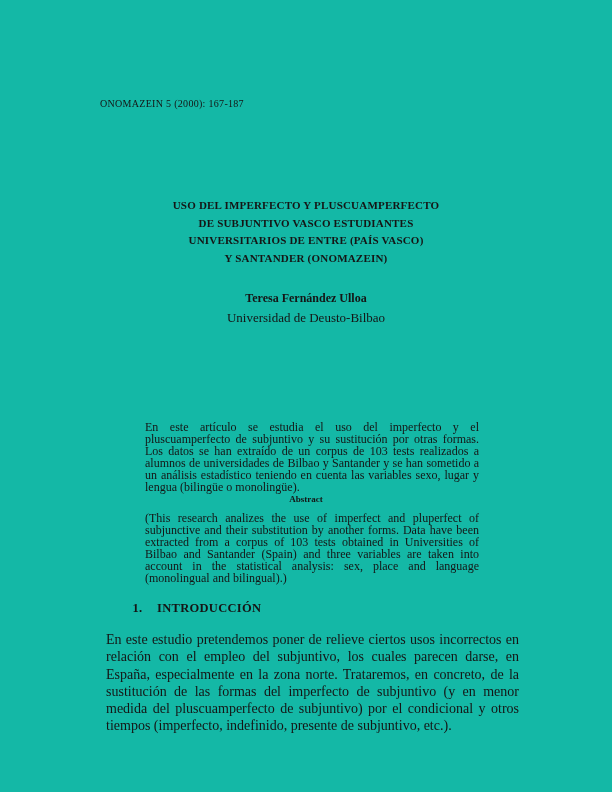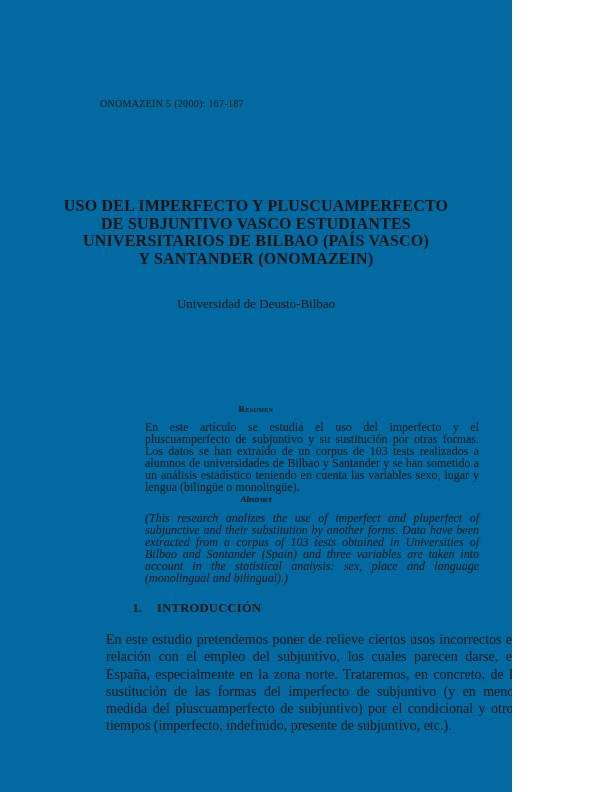--- a/index.html
+++ b/index.html
@@ -9,9 +9,9 @@
   }
   .page {
     position: relative;
-    width: 512px;
+    width: 612px;
     height: 792px;
-    background: #0369a1;
+    background: #14b8a6;
     font-family: "Liberation Serif", serif;
     color: #151515;
     overflow: hidden;

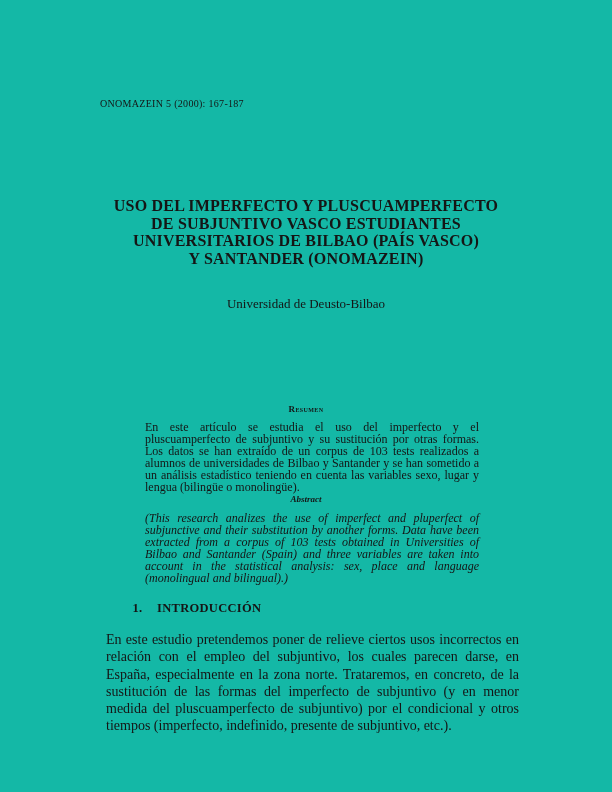--- a/index.html
+++ b/index.html
@@ -30,7 +30,7 @@
     top: 197px;
     text-align: center;
     font-weight: bold;
-    font-size: 16px;
+    font-size: 11px;
     line-height: 17.5px;
     letter-spacing: 0.2px;
   }

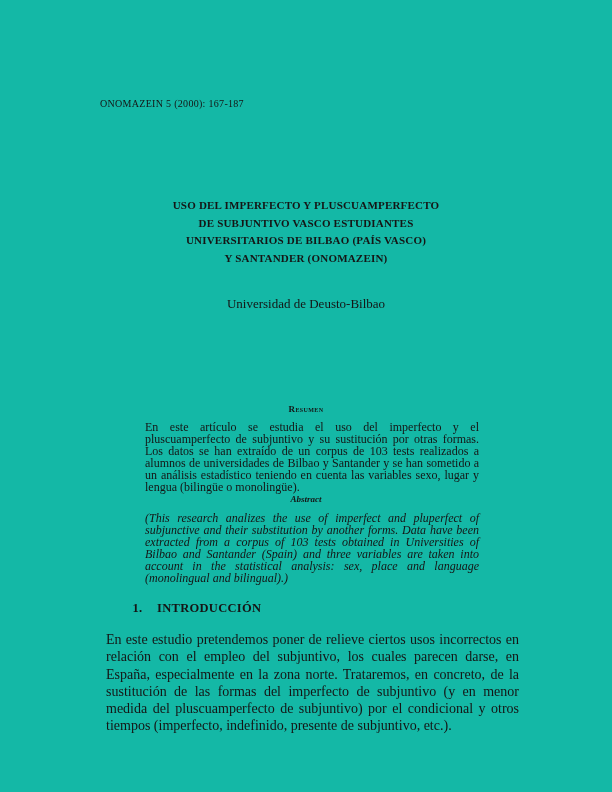--- a/index.html
+++ b/index.html
@@ -101,7 +101,7 @@
   <div class="article-title">
     <div>USO DEL IMPERFECTO Y PLUSCUAMPERFECTO</div>
     <div>DE SUBJUNTIVO VASCO ESTUDIANTES</div>
-    <div>UNIVERSITARIOS DE BILBAO (PAÍS VASCO)</div>
+    <div>UNIVERSITARIOS DE ENTRE (PAÍS VASCO)</div>
     <div>Y SANTANDER (ONOMAZEIN)</div>
   </div>
 

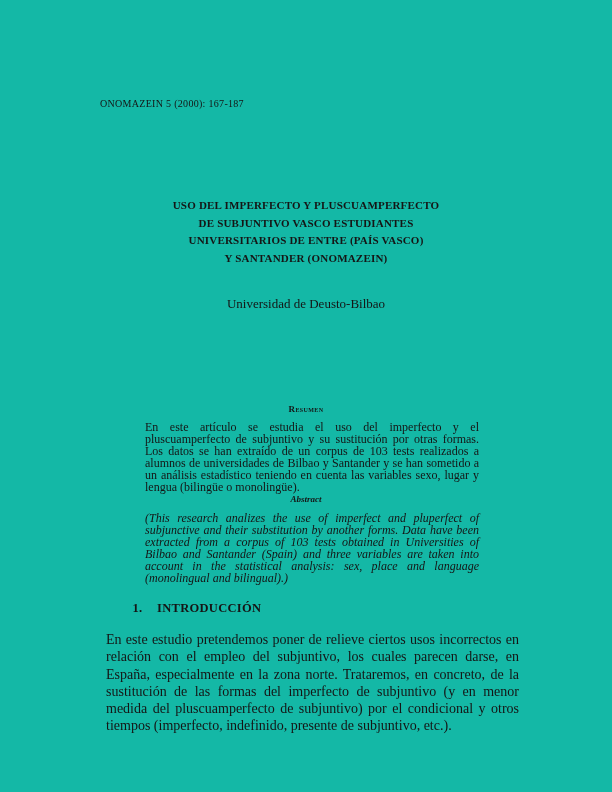--- a/index.html
+++ b/index.html
@@ -106,6 +106,7 @@
   </div>
 
   <div class="author-block" style="top:291px;">
+    <div class="author-name">Teresa Fernández Ulloa</div>
     <div class="author-affil">Universidad de Deusto-Bilbao</div>
   </div>
 

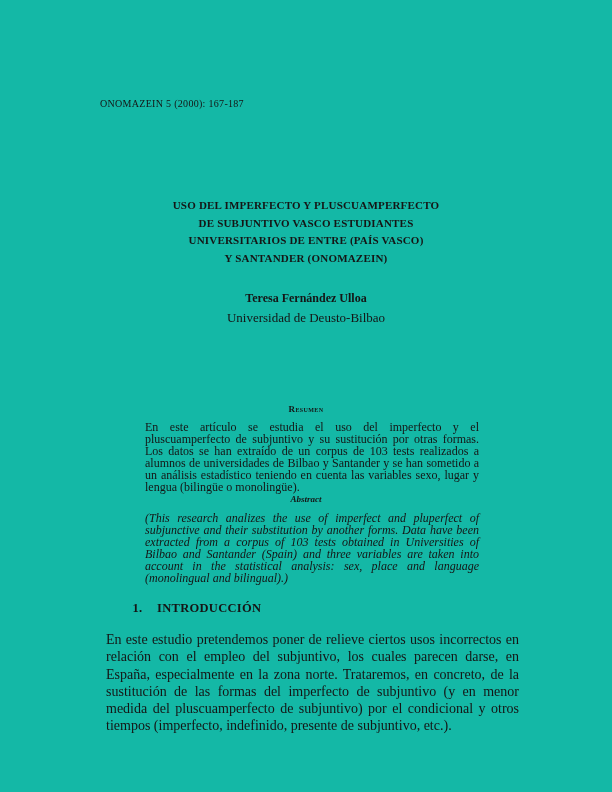--- a/index.html
+++ b/index.html
@@ -111,7 +111,6 @@
   </div>
 
 
-  <div class="abs-heading smallcaps" style="top:404px;">Resumen</div>
 
   <div class="abs-text" style="top:421px;">En este artículo se estudia el uso del imperfecto y el pluscuamperfecto de subjuntivo y su sustitución por otras formas. Los datos se han extraído de un corpus de 103 tests realizados a alumnos de universidades de Bilbao y Santander y se han sometido a un análisis estadístico teniendo en cuenta las variables sexo, lugar y lengua (bilingüe o monolingüe).</div>
 

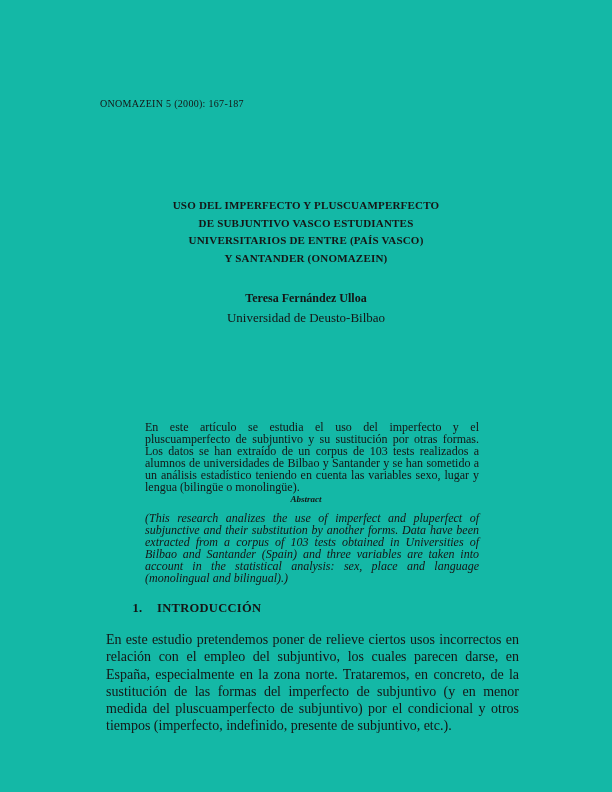--- a/index.html
+++ b/index.html
@@ -59,7 +59,7 @@
     font-size: 9px;
   }
   .smallcaps { font-variant: small-caps; letter-spacing: 0.4px; }
-  .italic { font-style: italic; }
+  .italic { }
   .abs-text {
     position: absolute;
     left: 145px;

